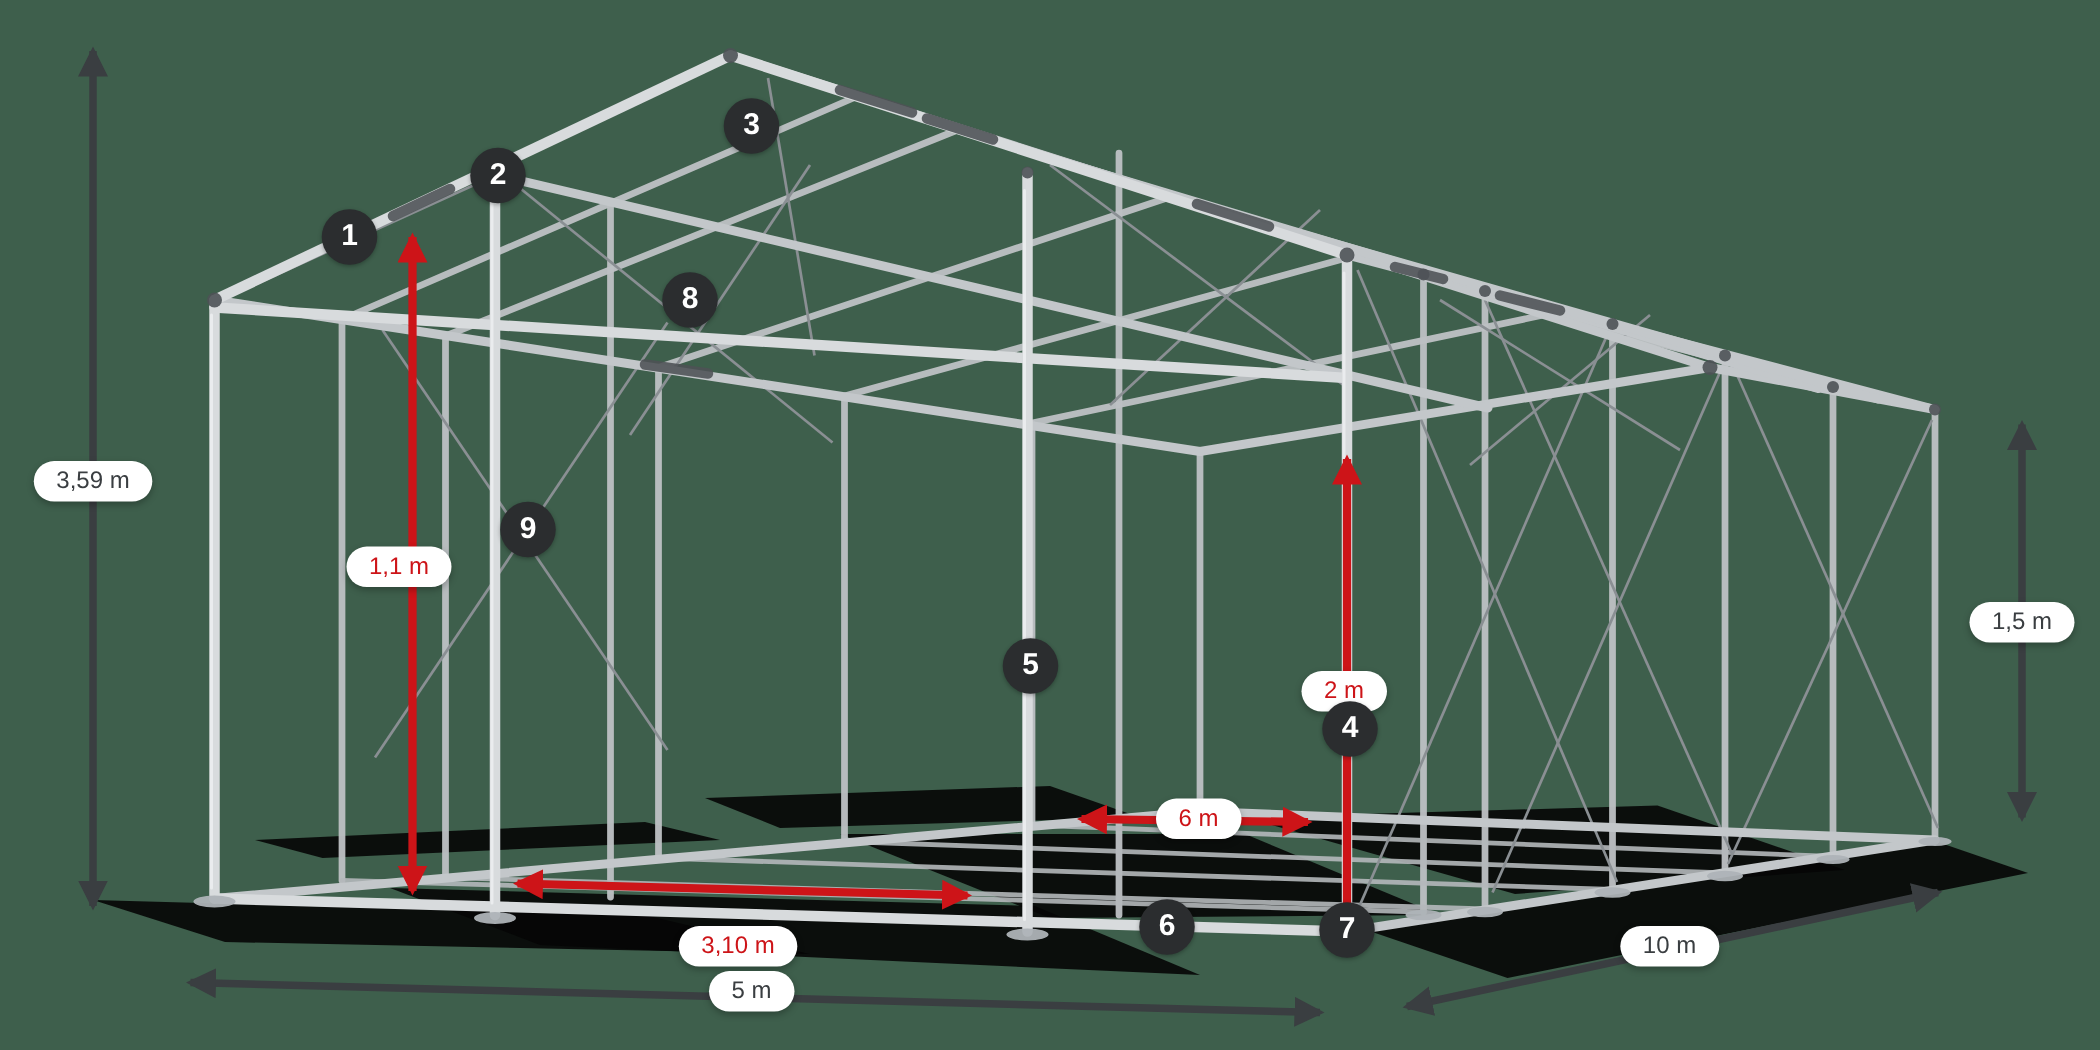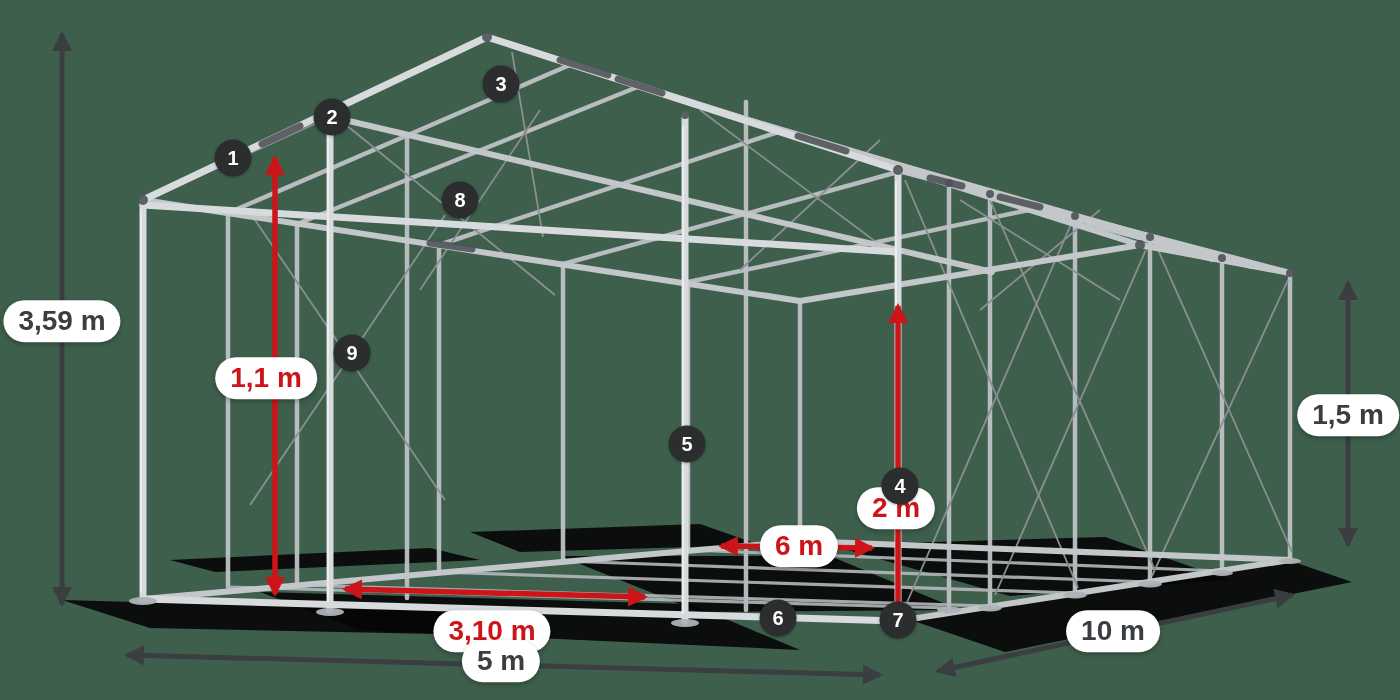--- a/index.html
+++ b/index.html
@@ -30,7 +30,7 @@
   .badge{
     position:absolute;transform:translate(-50%,-50%);
     background:var(--badge_bg);border-radius:24px;padding:4px 15px;
-    font-weight:bold;font-size:28px;color:var(--dark);white-space:nowrap;
+    font-weight:normal;font-size:16px;color:var(--dark);white-space:nowrap;
     box-shadow:0 2px 5px rgba(0,0,0,.28);line-height:1.2;z-index:5;
   }
   .badge.red{color:var(--red);}

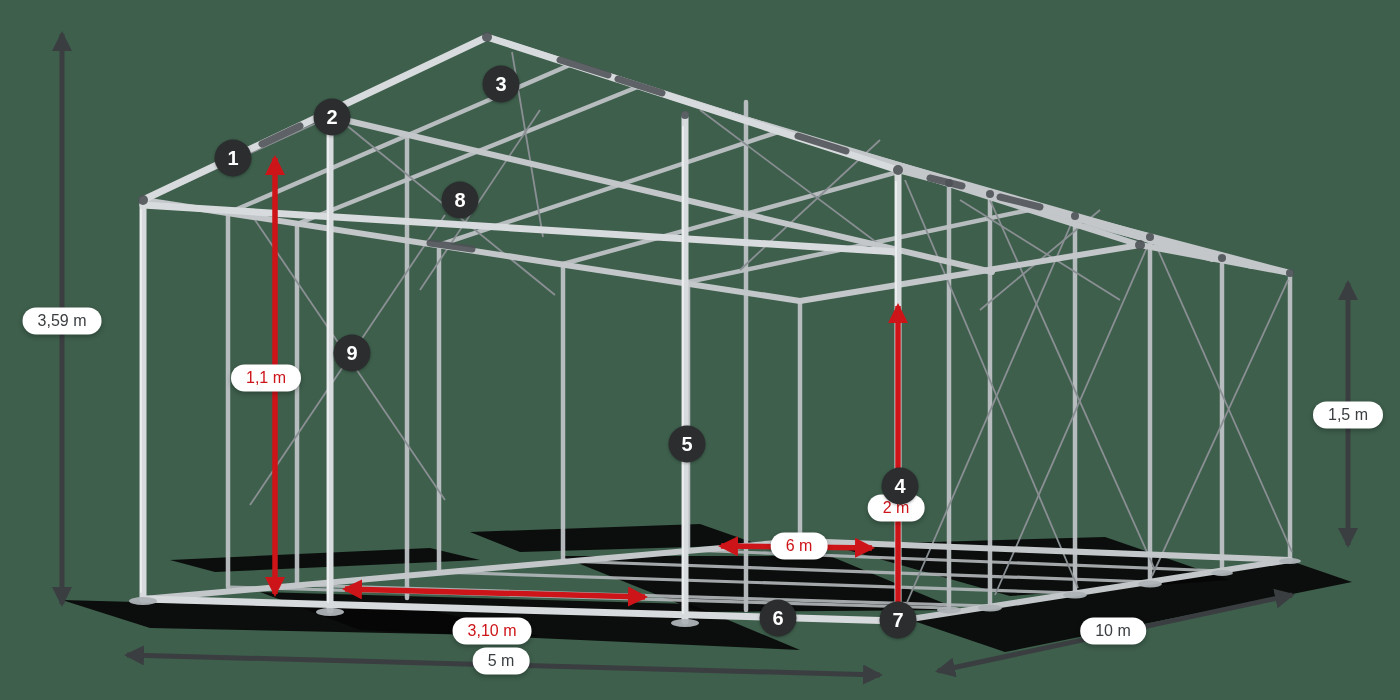--- a/index.html
+++ b/index.html
@@ -190,7 +190,7 @@
   <div class="badge" style="left:62px;top:321px;">3,59 m</div>
   <div class="badge red" style="left:266px;top:378px;">1,1 m</div>
   <div class="badge" style="left:1348px;top:415px;">1,5 m</div>
-  <div class="badge red" style="left:896px;top:461px;margin-top:47px;">2 m</div>
+  <div class="badge red" style="left:896px;top:461px;">2 m</div>
   <div class="badge red" style="left:799px;top:546px;">6 m</div>
   <div class="badge red" style="left:492px;top:591px;margin-top:40px;">3,10 m</div>
   <div class="badge" style="left:501px;top:661px;">5 m</div>

